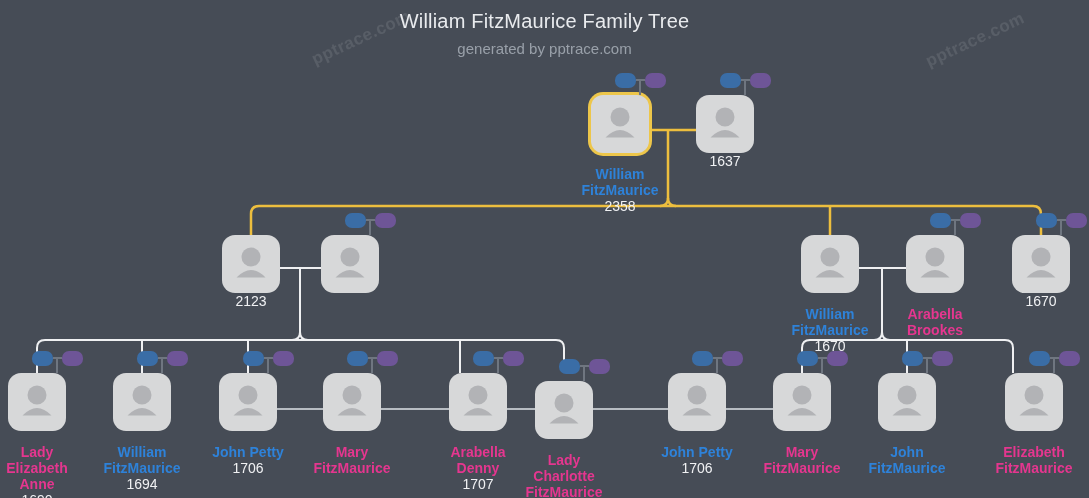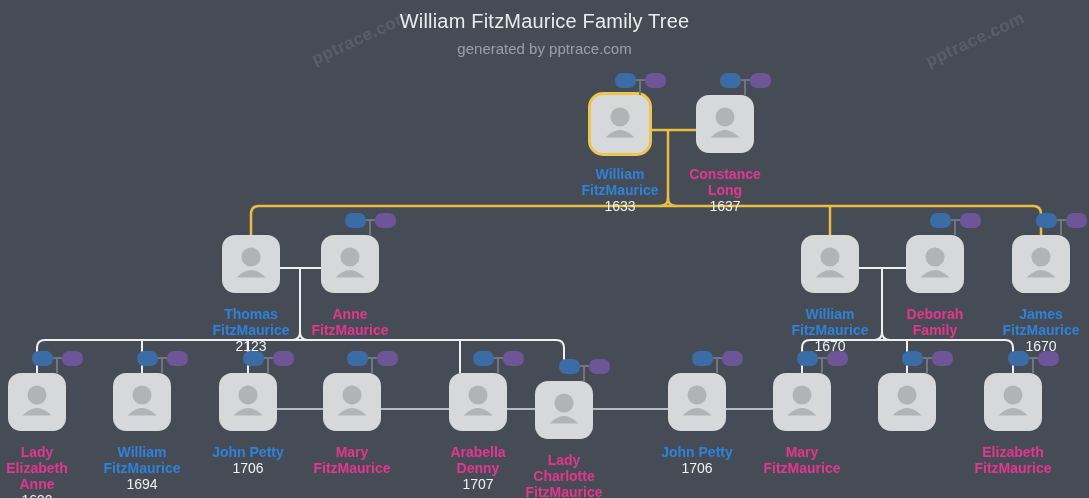--- a/index.html
+++ b/index.html
@@ -123,7 +123,6 @@
         <path d="M14.5 42.5 Q29 27.5 43.5 42.5 Z" fill="#b2b3b6"></path>
       </svg>
     </div>
-    <div class="name female">Constance Long</div>
     <div class="year">1637</div>
   </div>
 

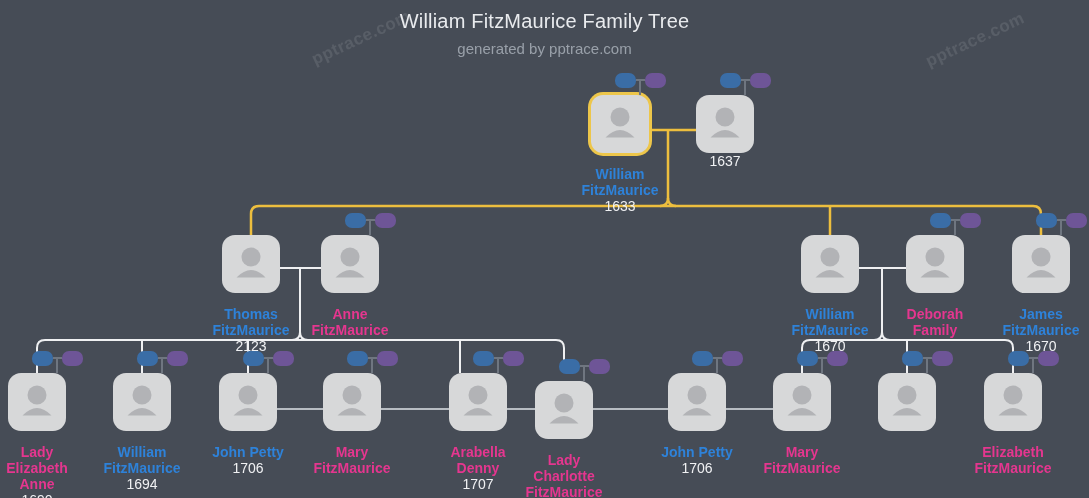--- a/index.html
+++ b/index.html
@@ -109,7 +109,7 @@
       </svg>
     </div>
     <div class="name male">William FitzMaurice</div>
-    <div class="year">1633</div>
+    <div class="year">2358</div>
   </div>
 
   <div class="person" style="left: 679px; top: 95px;">

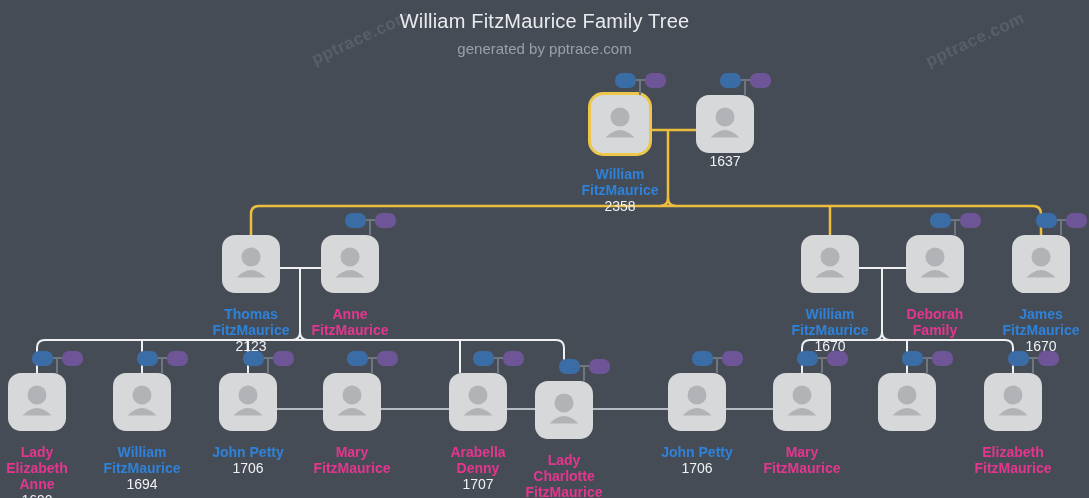--- a/index.html
+++ b/index.html
@@ -134,7 +134,6 @@
         <path d="M14.5 42.5 Q29 27.5 43.5 42.5 Z" fill="#b2b3b6"></path>
       </svg>
     </div>
-    <div class="name male">Thomas FitzMaurice</div>
     <div class="year">2123</div>
   </div>
 

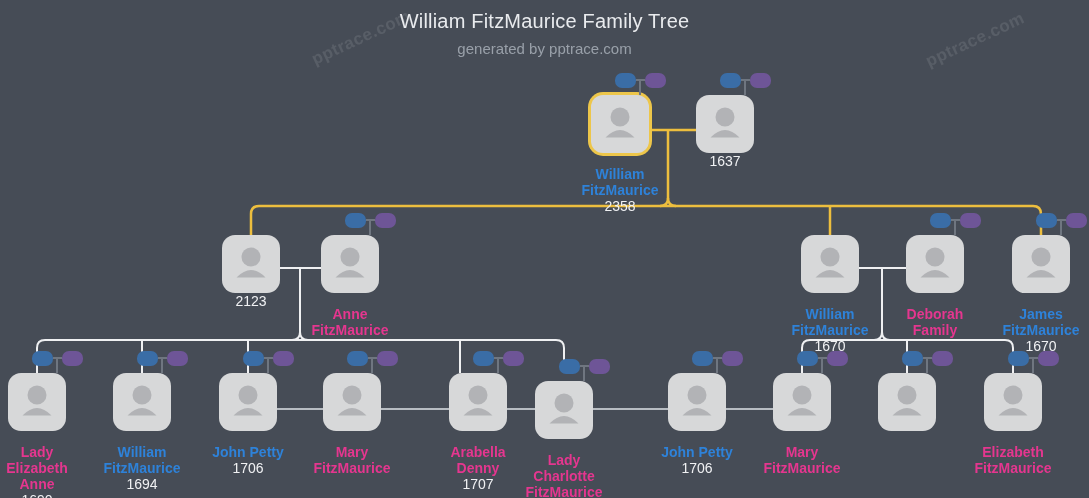--- a/index.html
+++ b/index.html
@@ -148,7 +148,6 @@
         <path d="M14.5 42.5 Q29 27.5 43.5 42.5 Z" fill="#b2b3b6"></path>
       </svg>
     </div>
-    <div class="name female">Anne FitzMaurice</div>
     <div class="year"></div>
   </div>
 

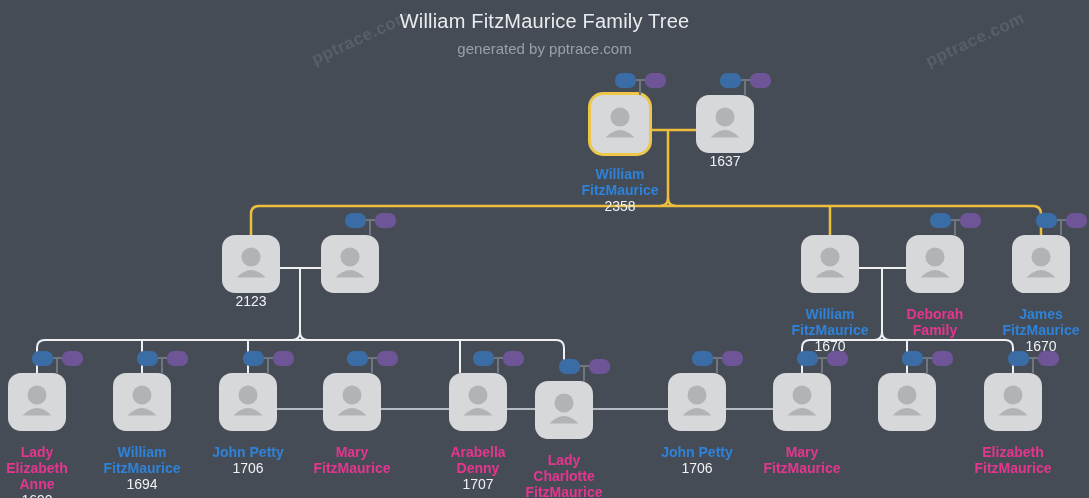--- a/index.html
+++ b/index.html
@@ -174,7 +174,7 @@
         <path d="M14.5 42.5 Q29 27.5 43.5 42.5 Z" fill="#b2b3b6"></path>
       </svg>
     </div>
-    <div class="name female">Deborah Family</div>
+    <div class="name female">Arabella Brookes</div>
     <div class="year"></div>
   </div>
 

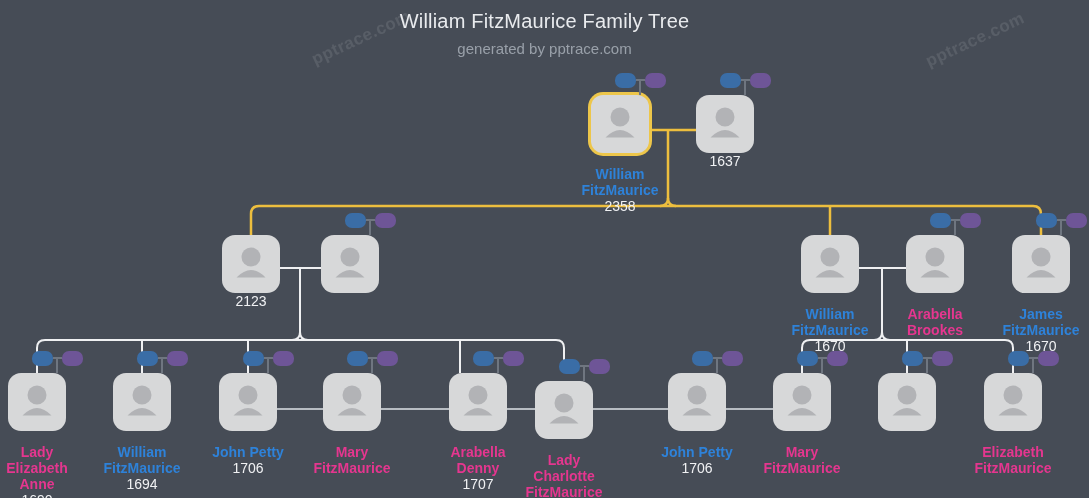--- a/index.html
+++ b/index.html
@@ -189,7 +189,6 @@
         <path d="M14.5 42.5 Q29 27.5 43.5 42.5 Z" fill="#b2b3b6"></path>
       </svg>
     </div>
-    <div class="name male">James FitzMaurice</div>
     <div class="year">1670</div>
   </div>
 

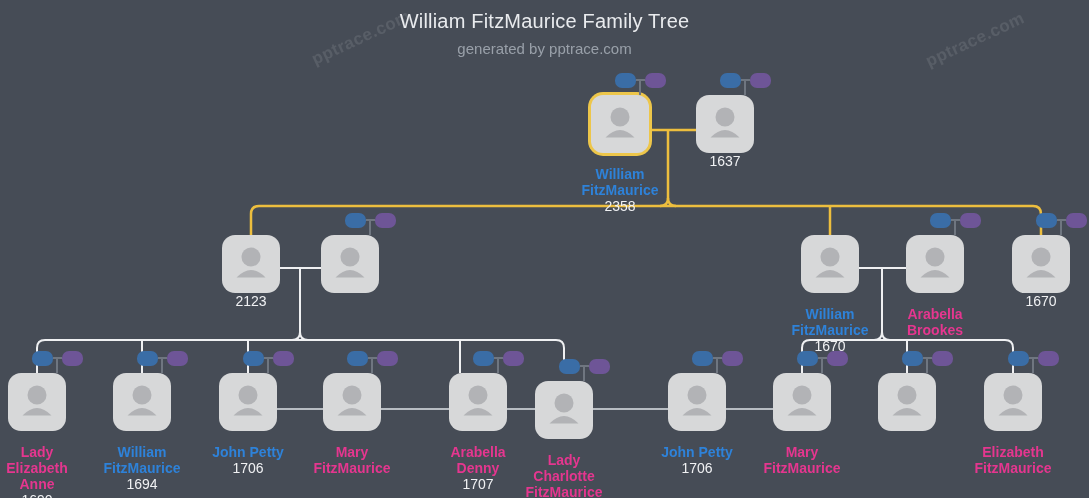--- a/index.html
+++ b/index.html
@@ -323,6 +323,7 @@
         <path d="M14.5 42.5 Q29 27.5 43.5 42.5 Z" fill="#b2b3b6"></path>
       </svg>
     </div>
+    <div class="name male">John FitzMaurice</div>
     <div class="year"></div>
   </div>
 

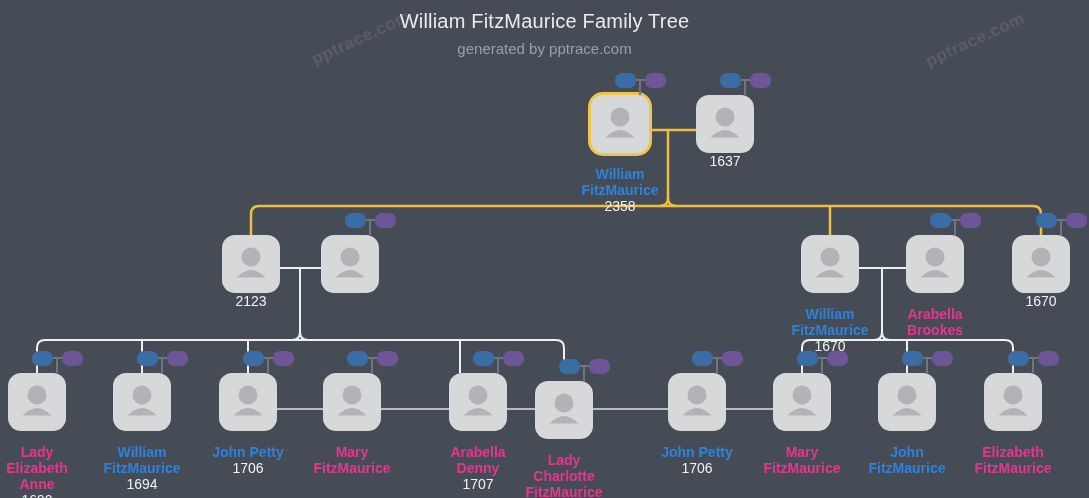--- a/index.html
+++ b/index.html
@@ -327,7 +327,7 @@
     <div class="year"></div>
   </div>
 
-  <div class="person" style="left: 967px; top: 373px;">
+  <div class="person" style="left: 988px; top: 373px;">
     <div class="node">
       <div class="pill blue"></div>
       <div class="pill purple"></div>

